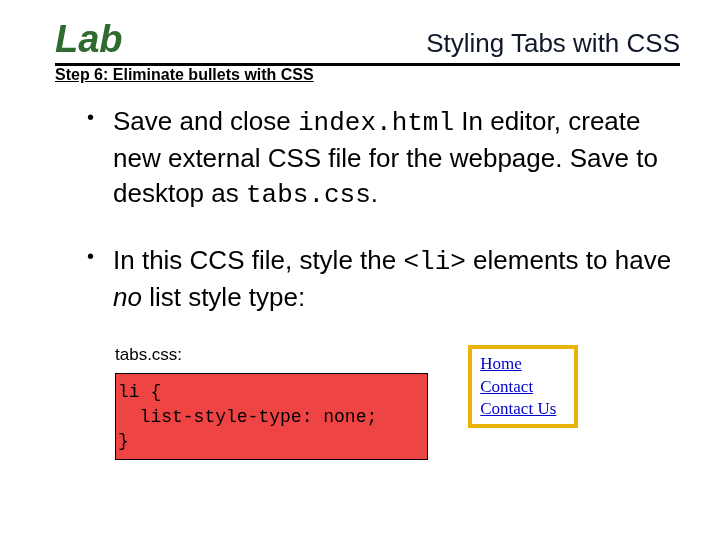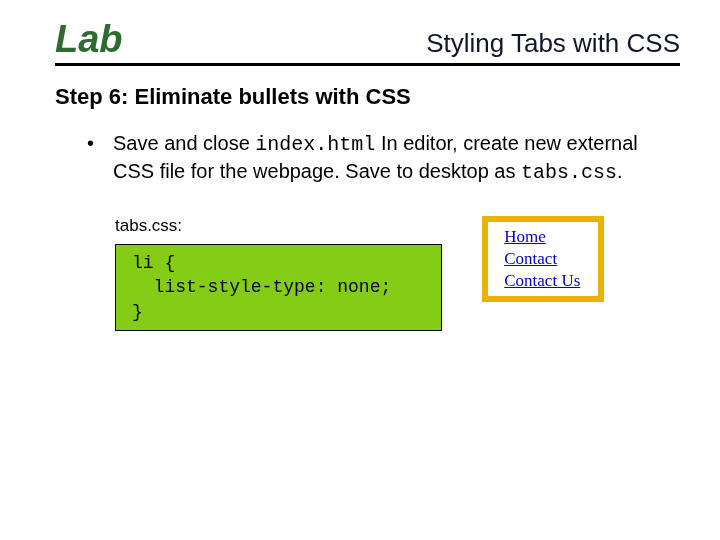--- a/index.html
+++ b/index.html
@@ -21,7 +21,6 @@
     align-items: baseline;
     border-bottom: 3px solid #000;
     padding-bottom: 2px;
-    margin-bottom: 18px;
   }
   .lab {
     font-family: Arial, Helvetica, sans-serif;

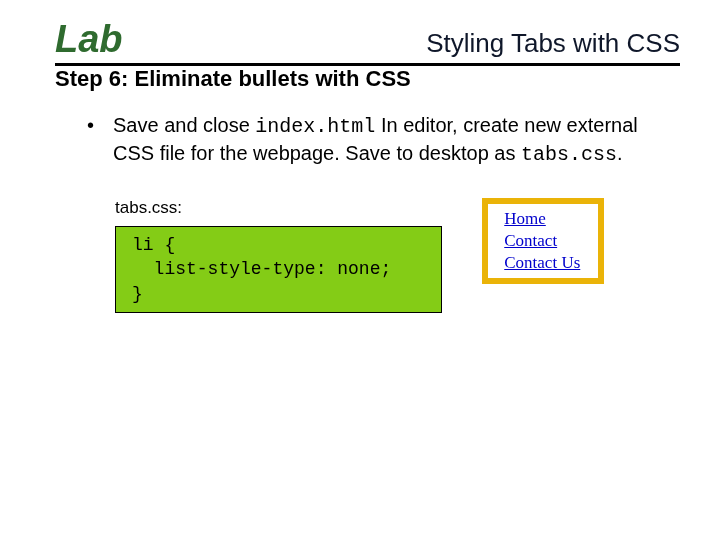--- a/index.html
+++ b/index.html
@@ -35,10 +35,11 @@
     color: #0f172a;
   }
   .step {
-    font-size: 22px;
+    font-size: 16px;
     font-weight: bold;
     color: #000;
     margin: 0 0 20px 0;
+    text-decoration: underline;
   }
   ul.bullets {
     list-style: none;

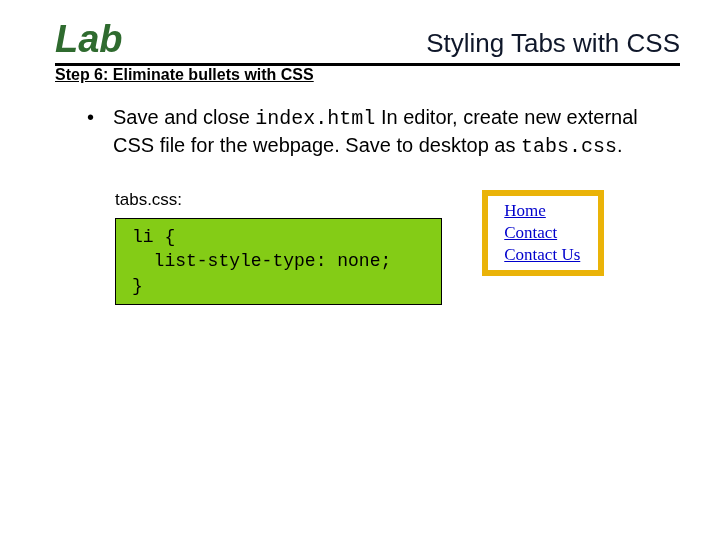--- a/index.html
+++ b/index.html
@@ -49,7 +49,7 @@
   ul.bullets > li {
     position: relative;
     padding-left: 28px;
-    font-size: 20px;
+    font-size: 26px;
     line-height: 1.35;
     margin-bottom: 30px;
   }

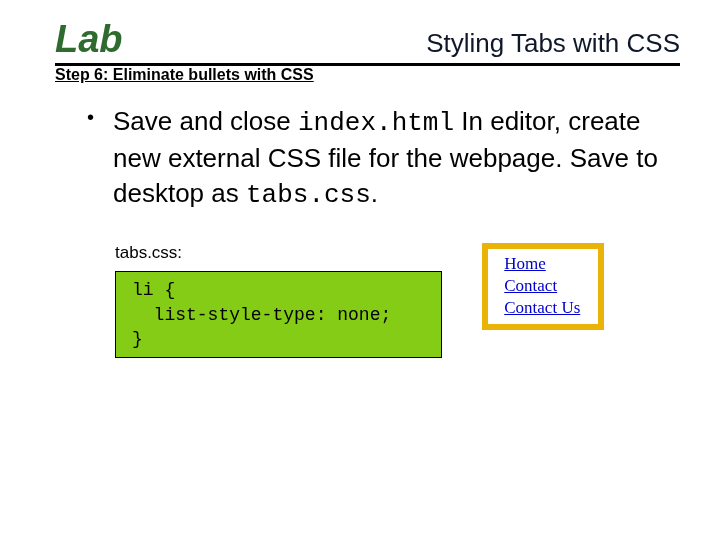--- a/index.html
+++ b/index.html
@@ -116,6 +116,9 @@
     <li>
       <span>Save and close </span><span class="mono">index.html</span><span>  In editor, create new external CSS file for the webpage. Save to desktop as </span><span class="mono">tabs.css</span><span>.</span>
     </li>
+    <li>
+      <span>In this CCS file, style the </span><span class="mono">&lt;li&gt;</span><span> elements to have </span><span class="italic">no</span><span> list style type:</span>
+    </li>
   </ul>
 
   <div class="lower">

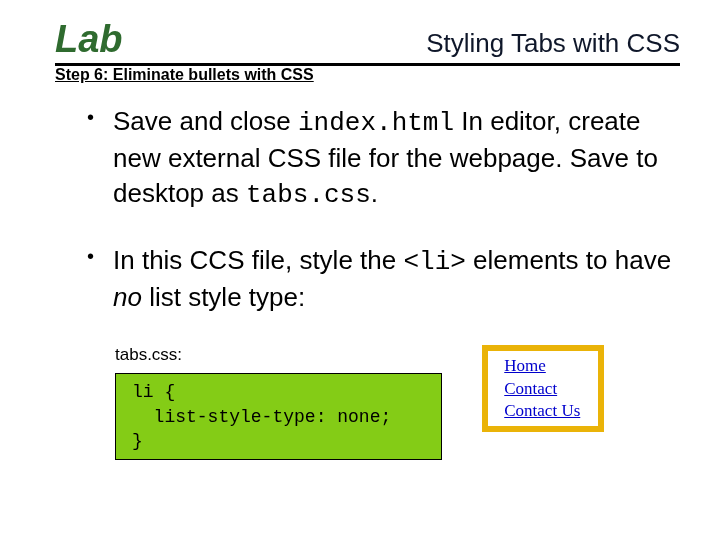--- a/index.html
+++ b/index.html
@@ -89,8 +89,8 @@
     line-height: 1.35;
   }
   .linksbox {
-    border: 6px solid #eab308;
-    padding: 4px 18px 4px 16px;
+    border: 4px solid #eab308;
+    padding: 4px 18px 4px 8px;
     font-family: "Times New Roman", Times, serif;
     font-size: 17px;
     line-height: 1.3;

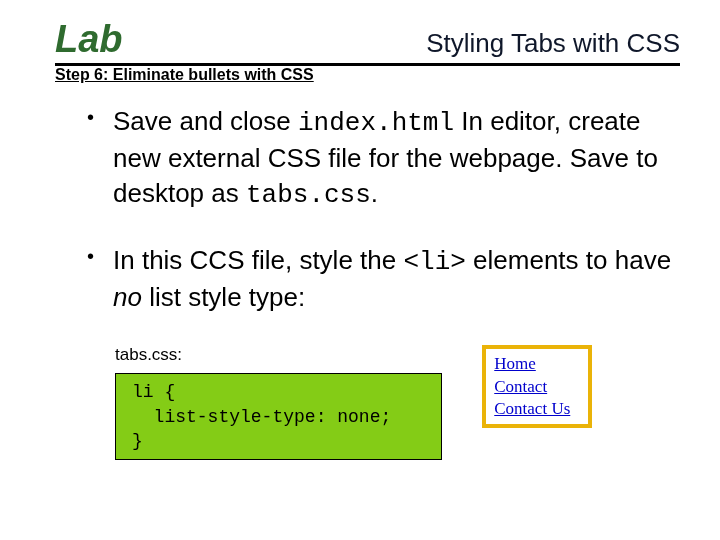--- a/index.html
+++ b/index.html
@@ -81,10 +81,10 @@
   }
   .codebox {
     border: 1px solid #000;
-    background: #84cc16;
+    background: #ef4444;
     font-family: "Courier New", Courier, monospace;
     font-size: 18px;
-    padding: 6px 50px 6px 16px;
+    padding: 6px 50px 6px 2px;
     white-space: pre;
     line-height: 1.35;
   }

